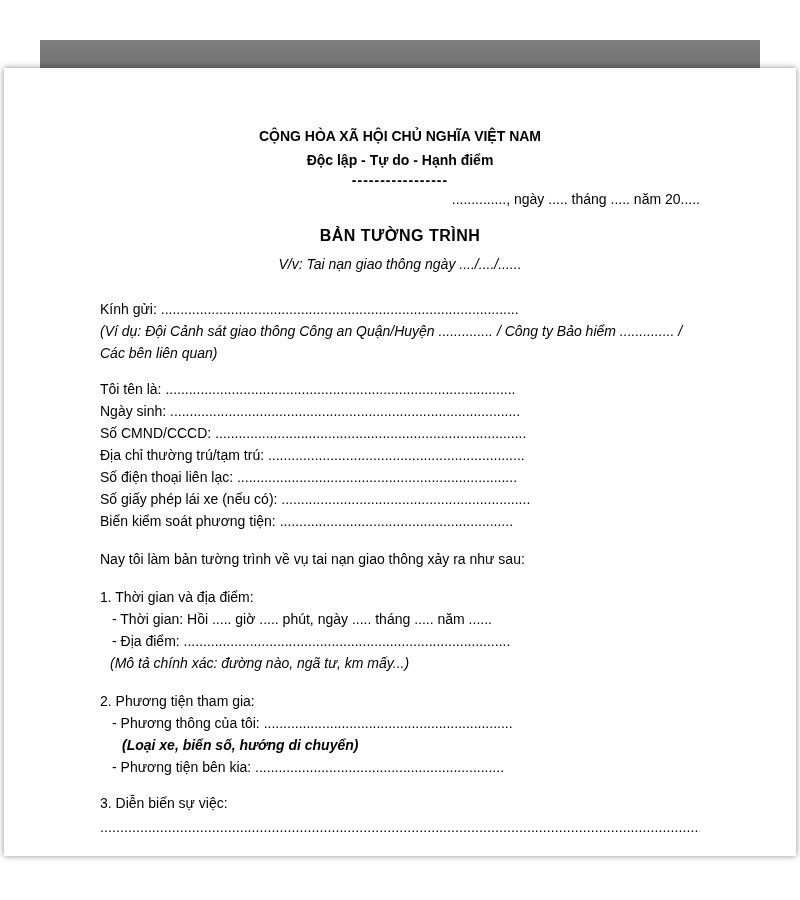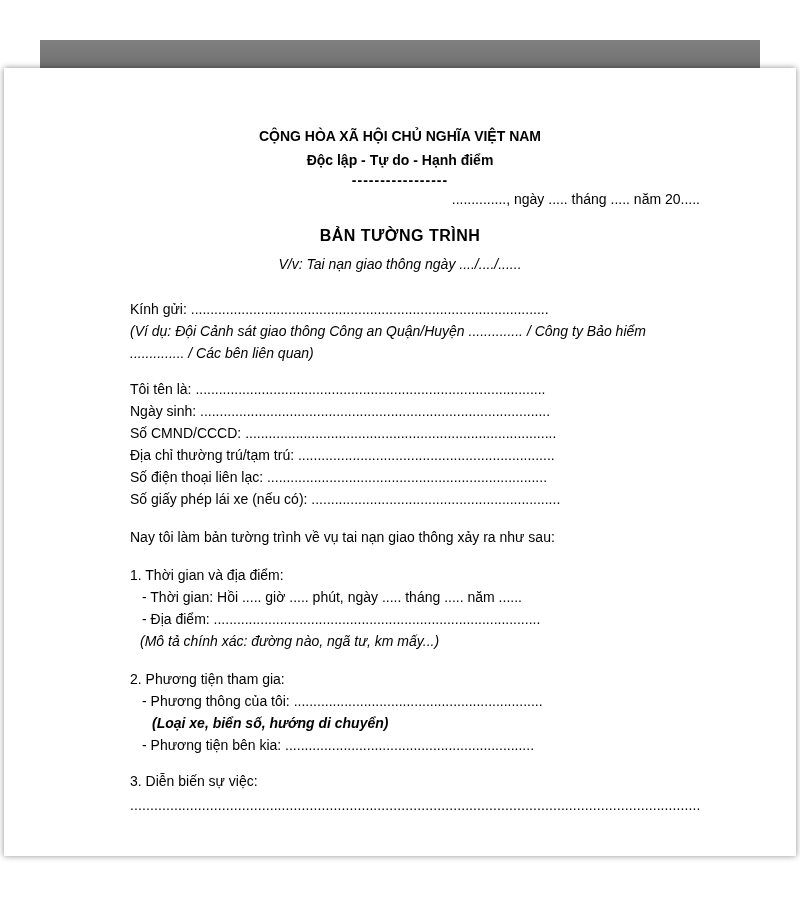--- a/index.html
+++ b/index.html
@@ -51,7 +51,7 @@
     line-height: 20px;
   }
 
-  .line { line-height: 22px; margin-left: 30px; }
+  .line { line-height: 22px; }
   .italic { font-style: italic; }
 
   .recipient-block { margin-top: 24px; }

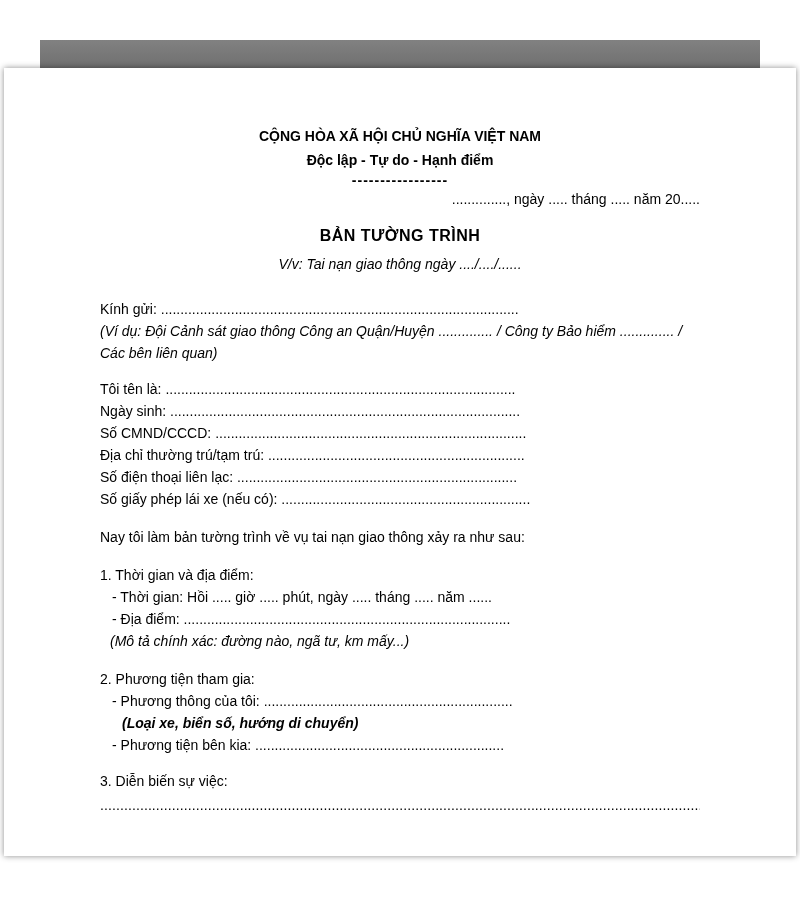--- a/index.html
+++ b/index.html
@@ -122,6 +122,10 @@
         <span>Số giấy phép lái xe (nếu có):</span>
         <span>................................................................</span>
       </div>
+      <div class="line">
+        <span>Biển kiểm soát phương tiện:</span>
+        <span>............................................................</span>
+      </div>
     </div>
 
     <div class="line statement">Nay tôi làm bản tường trình về vụ tai nạn giao thông xảy ra như sau:</div>

